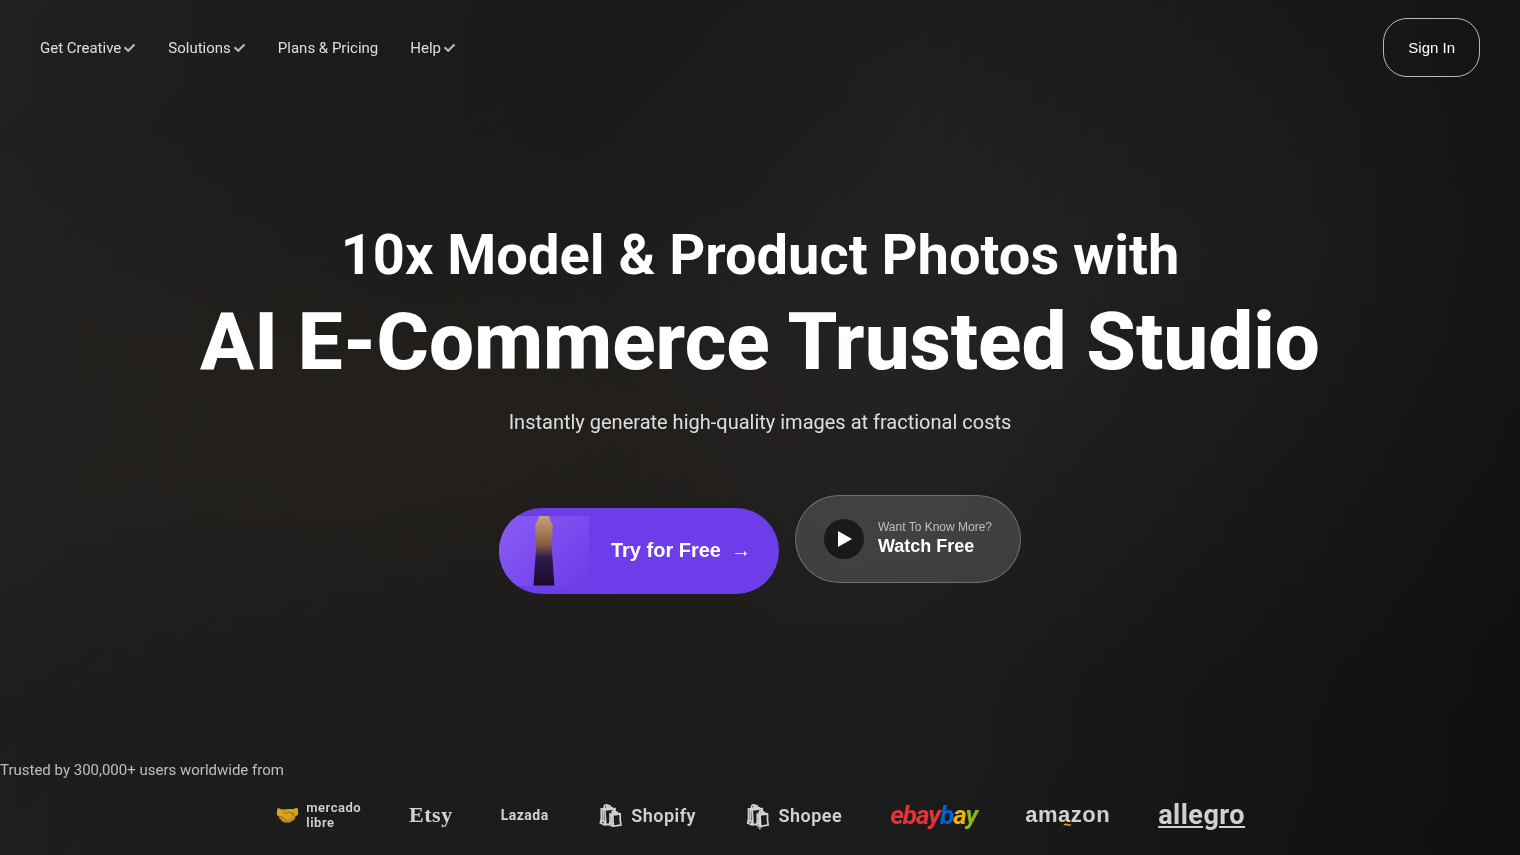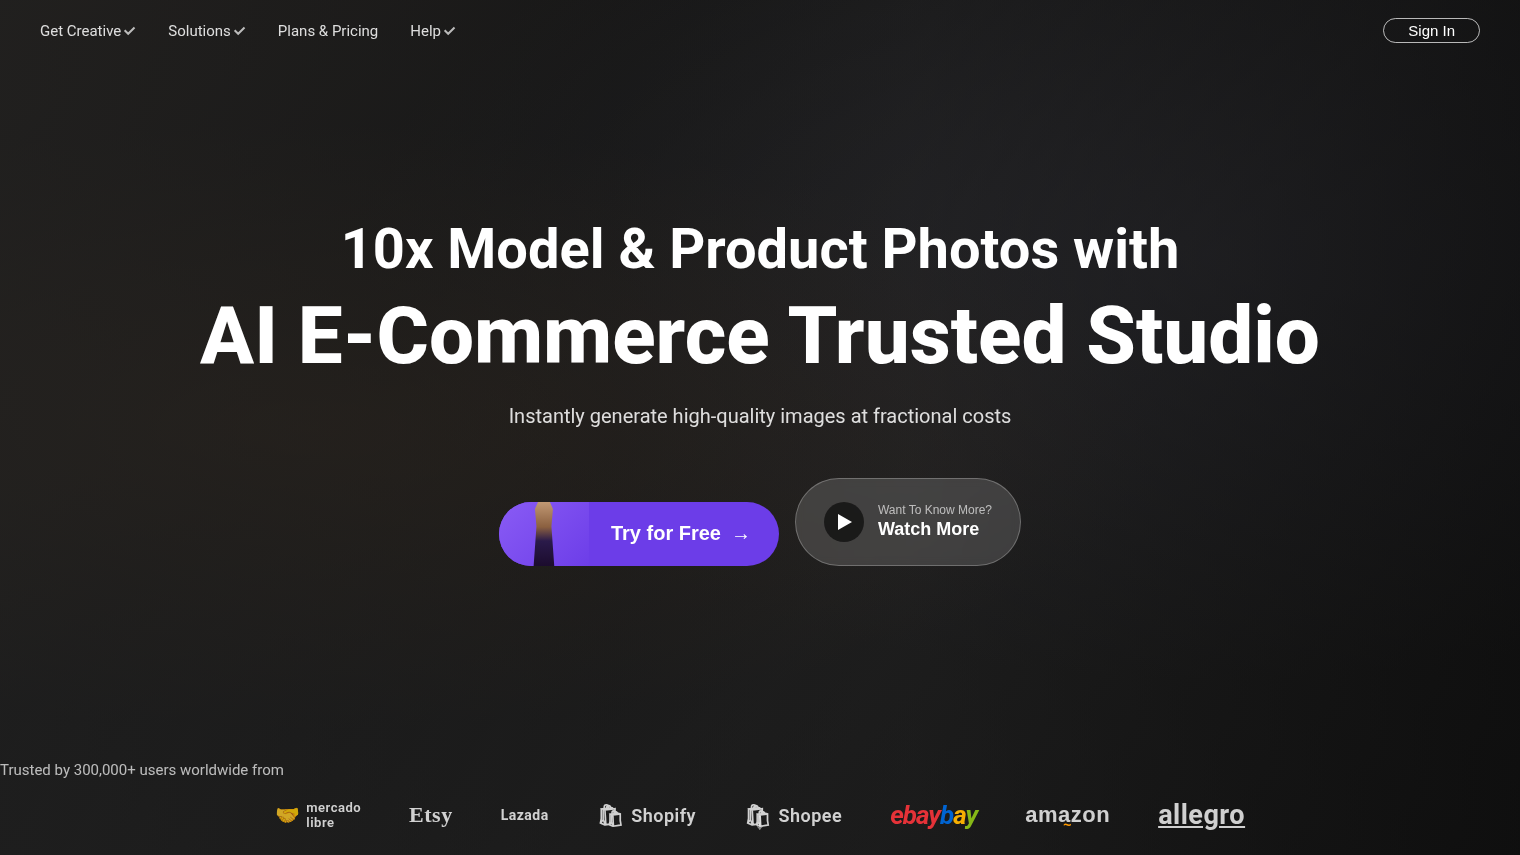--- a/index.html
+++ b/index.html
@@ -88,7 +88,7 @@
     .sign-in-btn {
       border: 1.5px solid rgba(255,255,255,0.7);
       border-radius: 24px;
-      padding: 3px 24px;
+      padding: 20px 24px;
       color: #fff;
       background: transparent;
       font-size: 15px;

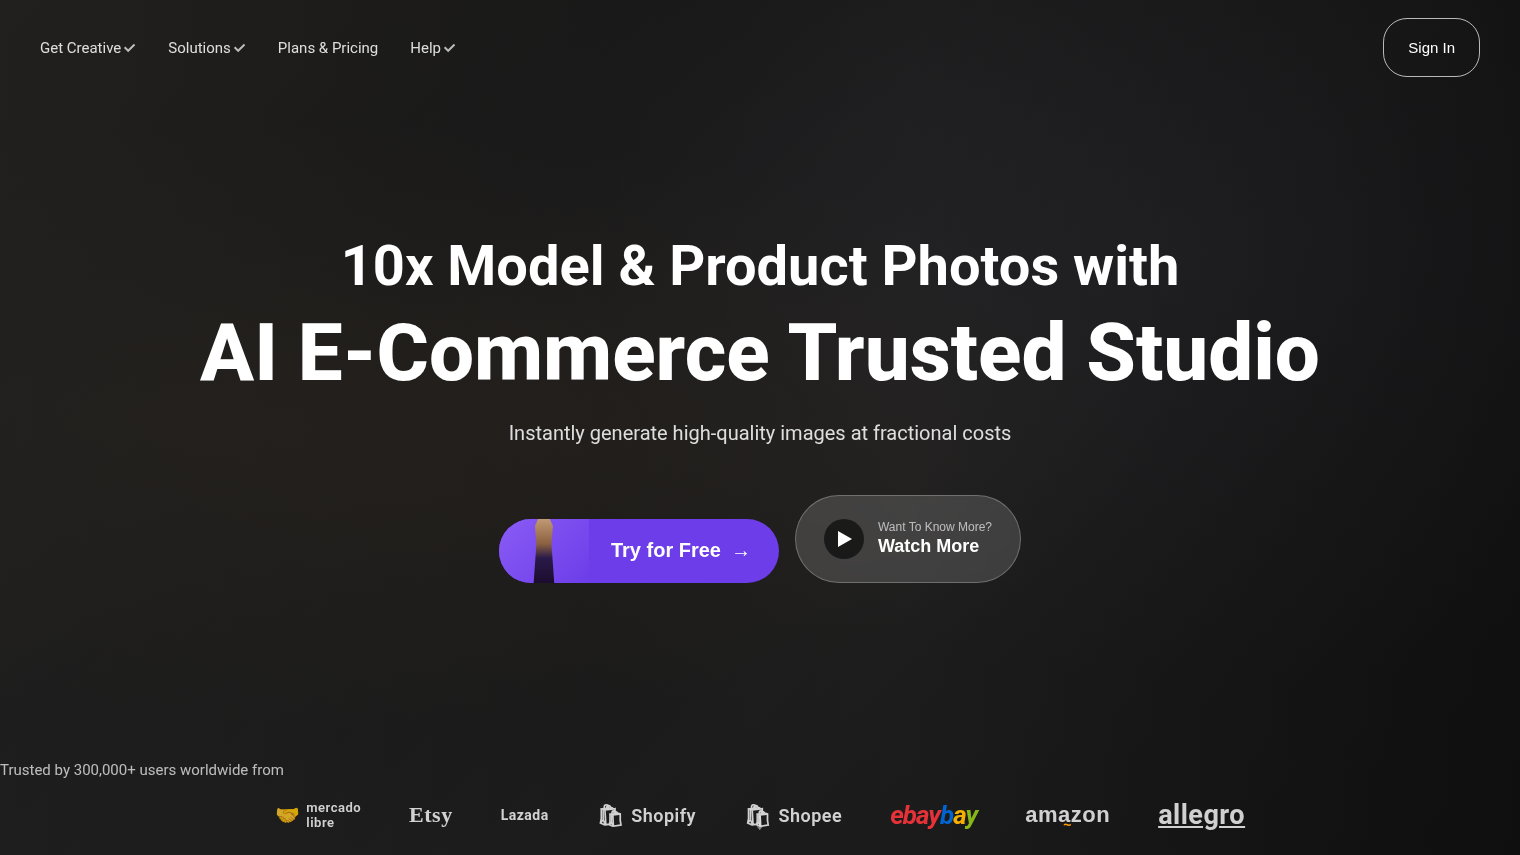--- a/index.html
+++ b/index.html
@@ -147,7 +147,7 @@
       padding: 0;
       cursor: pointer;
       overflow: hidden;
-      height: 64px;
+      height: 86px;
       border: none;
       position: relative;
       margin-top: 24px;

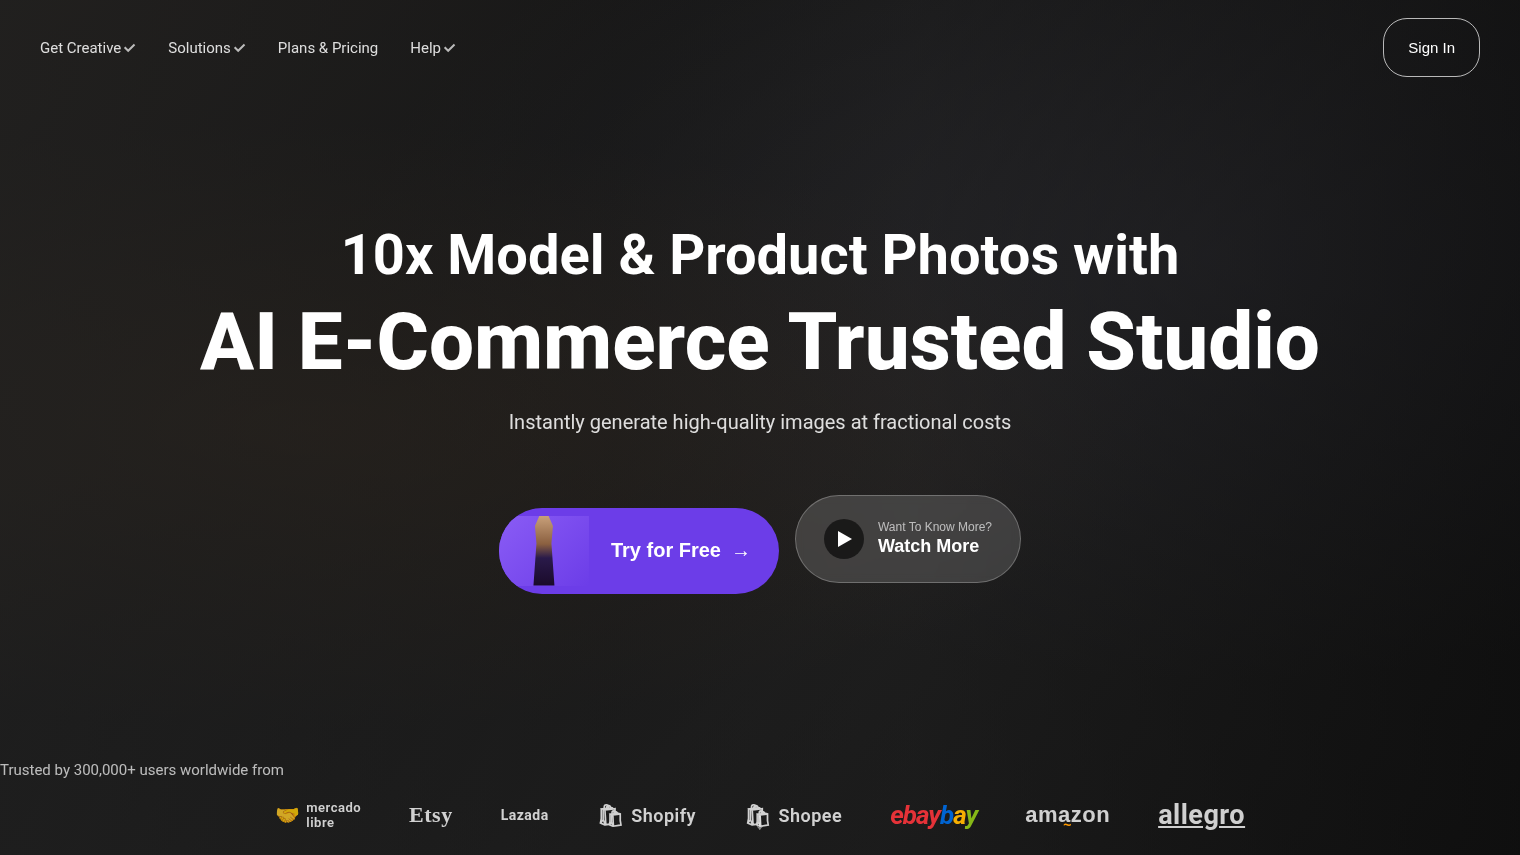--- a/index.html
+++ b/index.html
@@ -395,7 +395,7 @@
         </div>
         <div class="watch-video-text">
           <span class="want-to-know">Want To Know More?</span>
-          <span class="watch-label">Watch More</span>
+          <span class="watch-label">Watch Free</span>
         </div>
       </button>
     </div>

